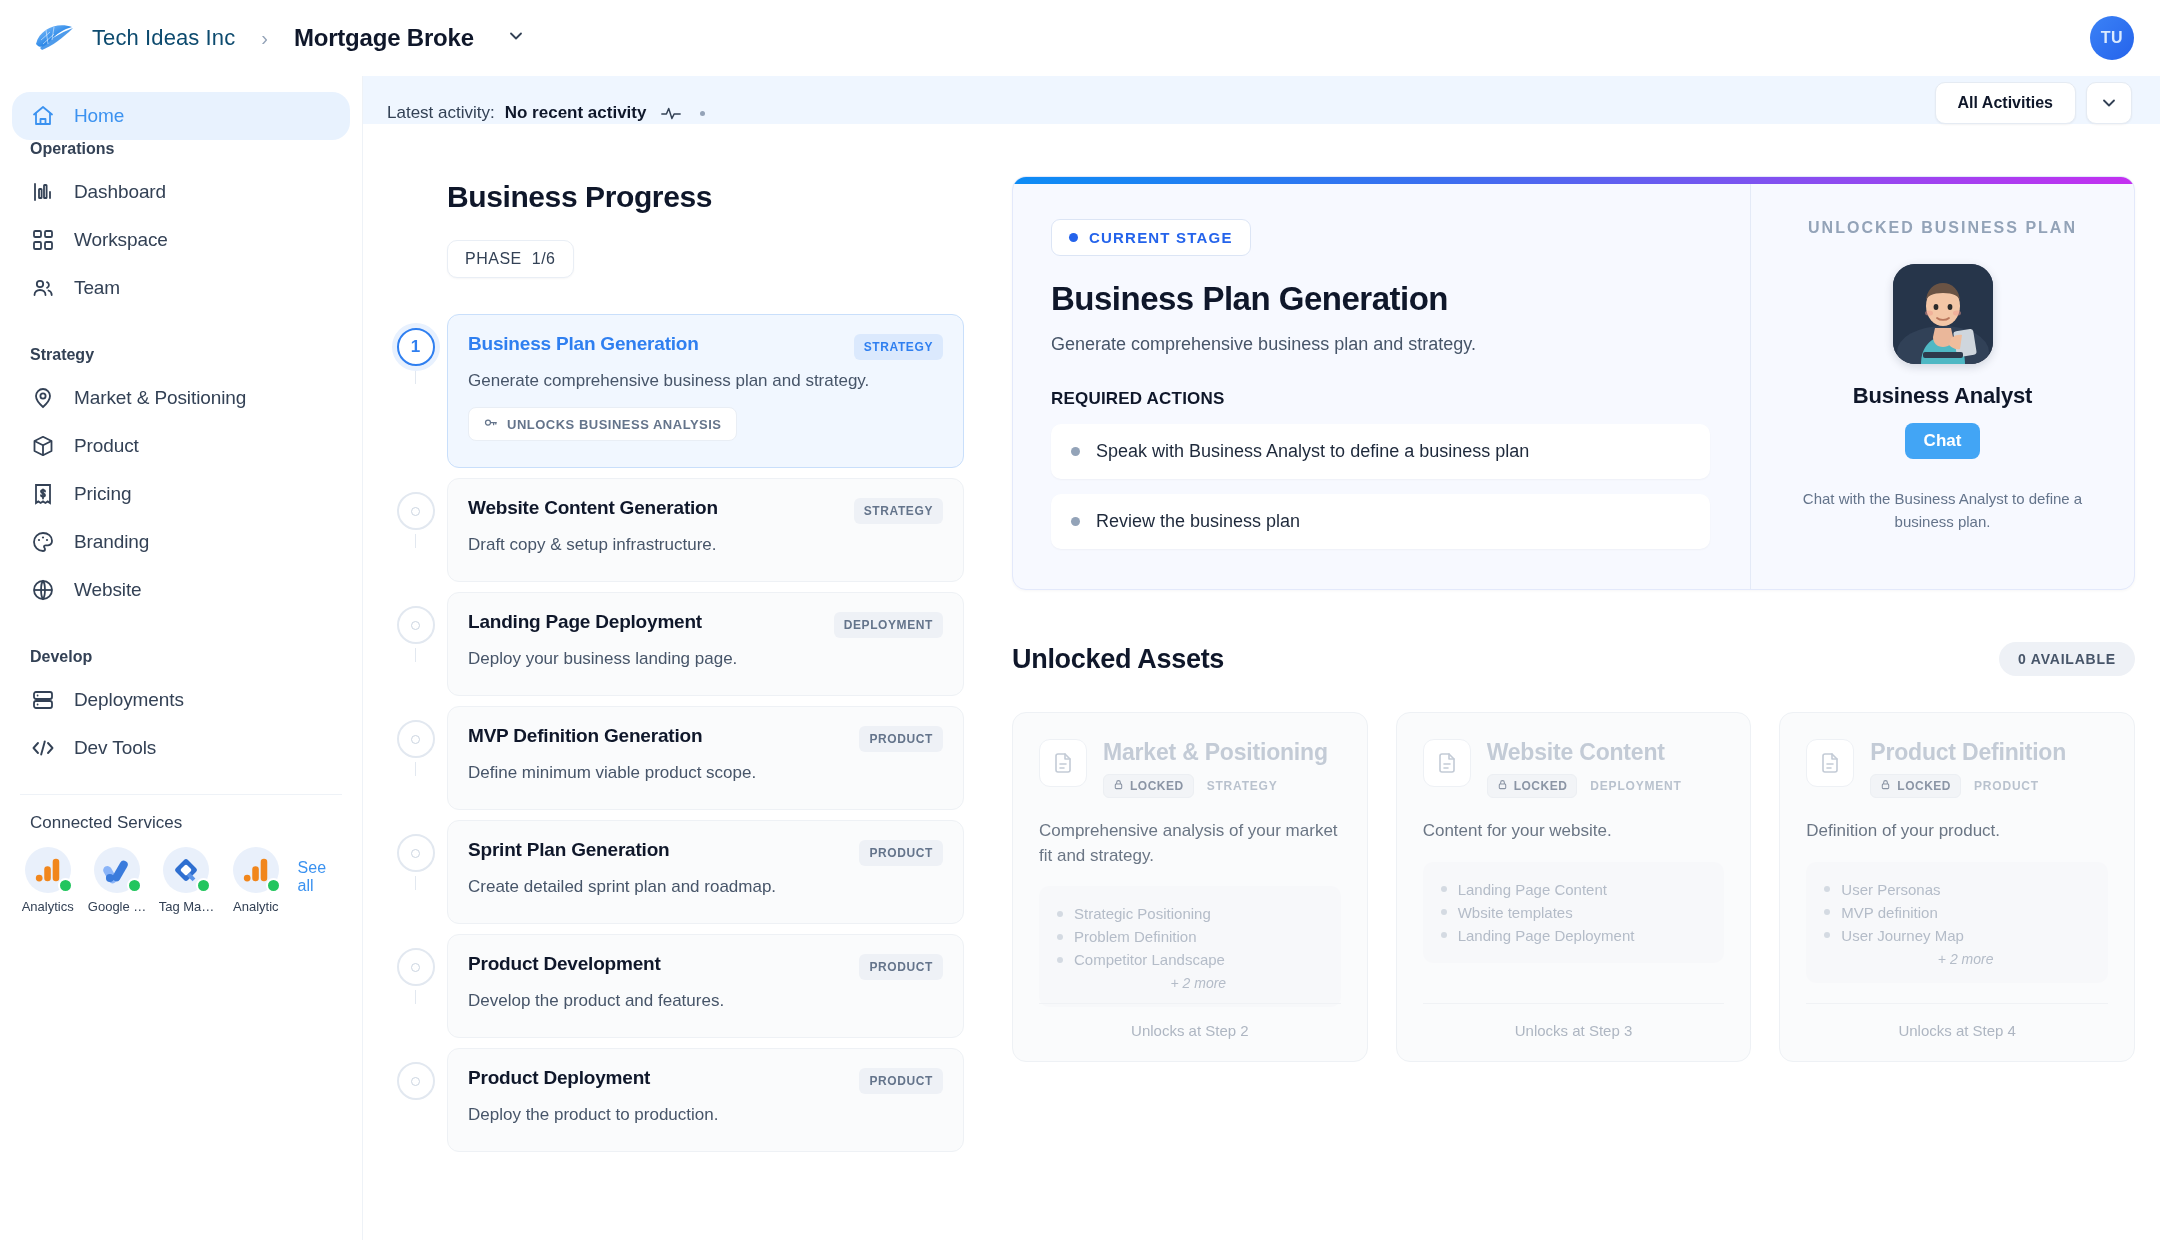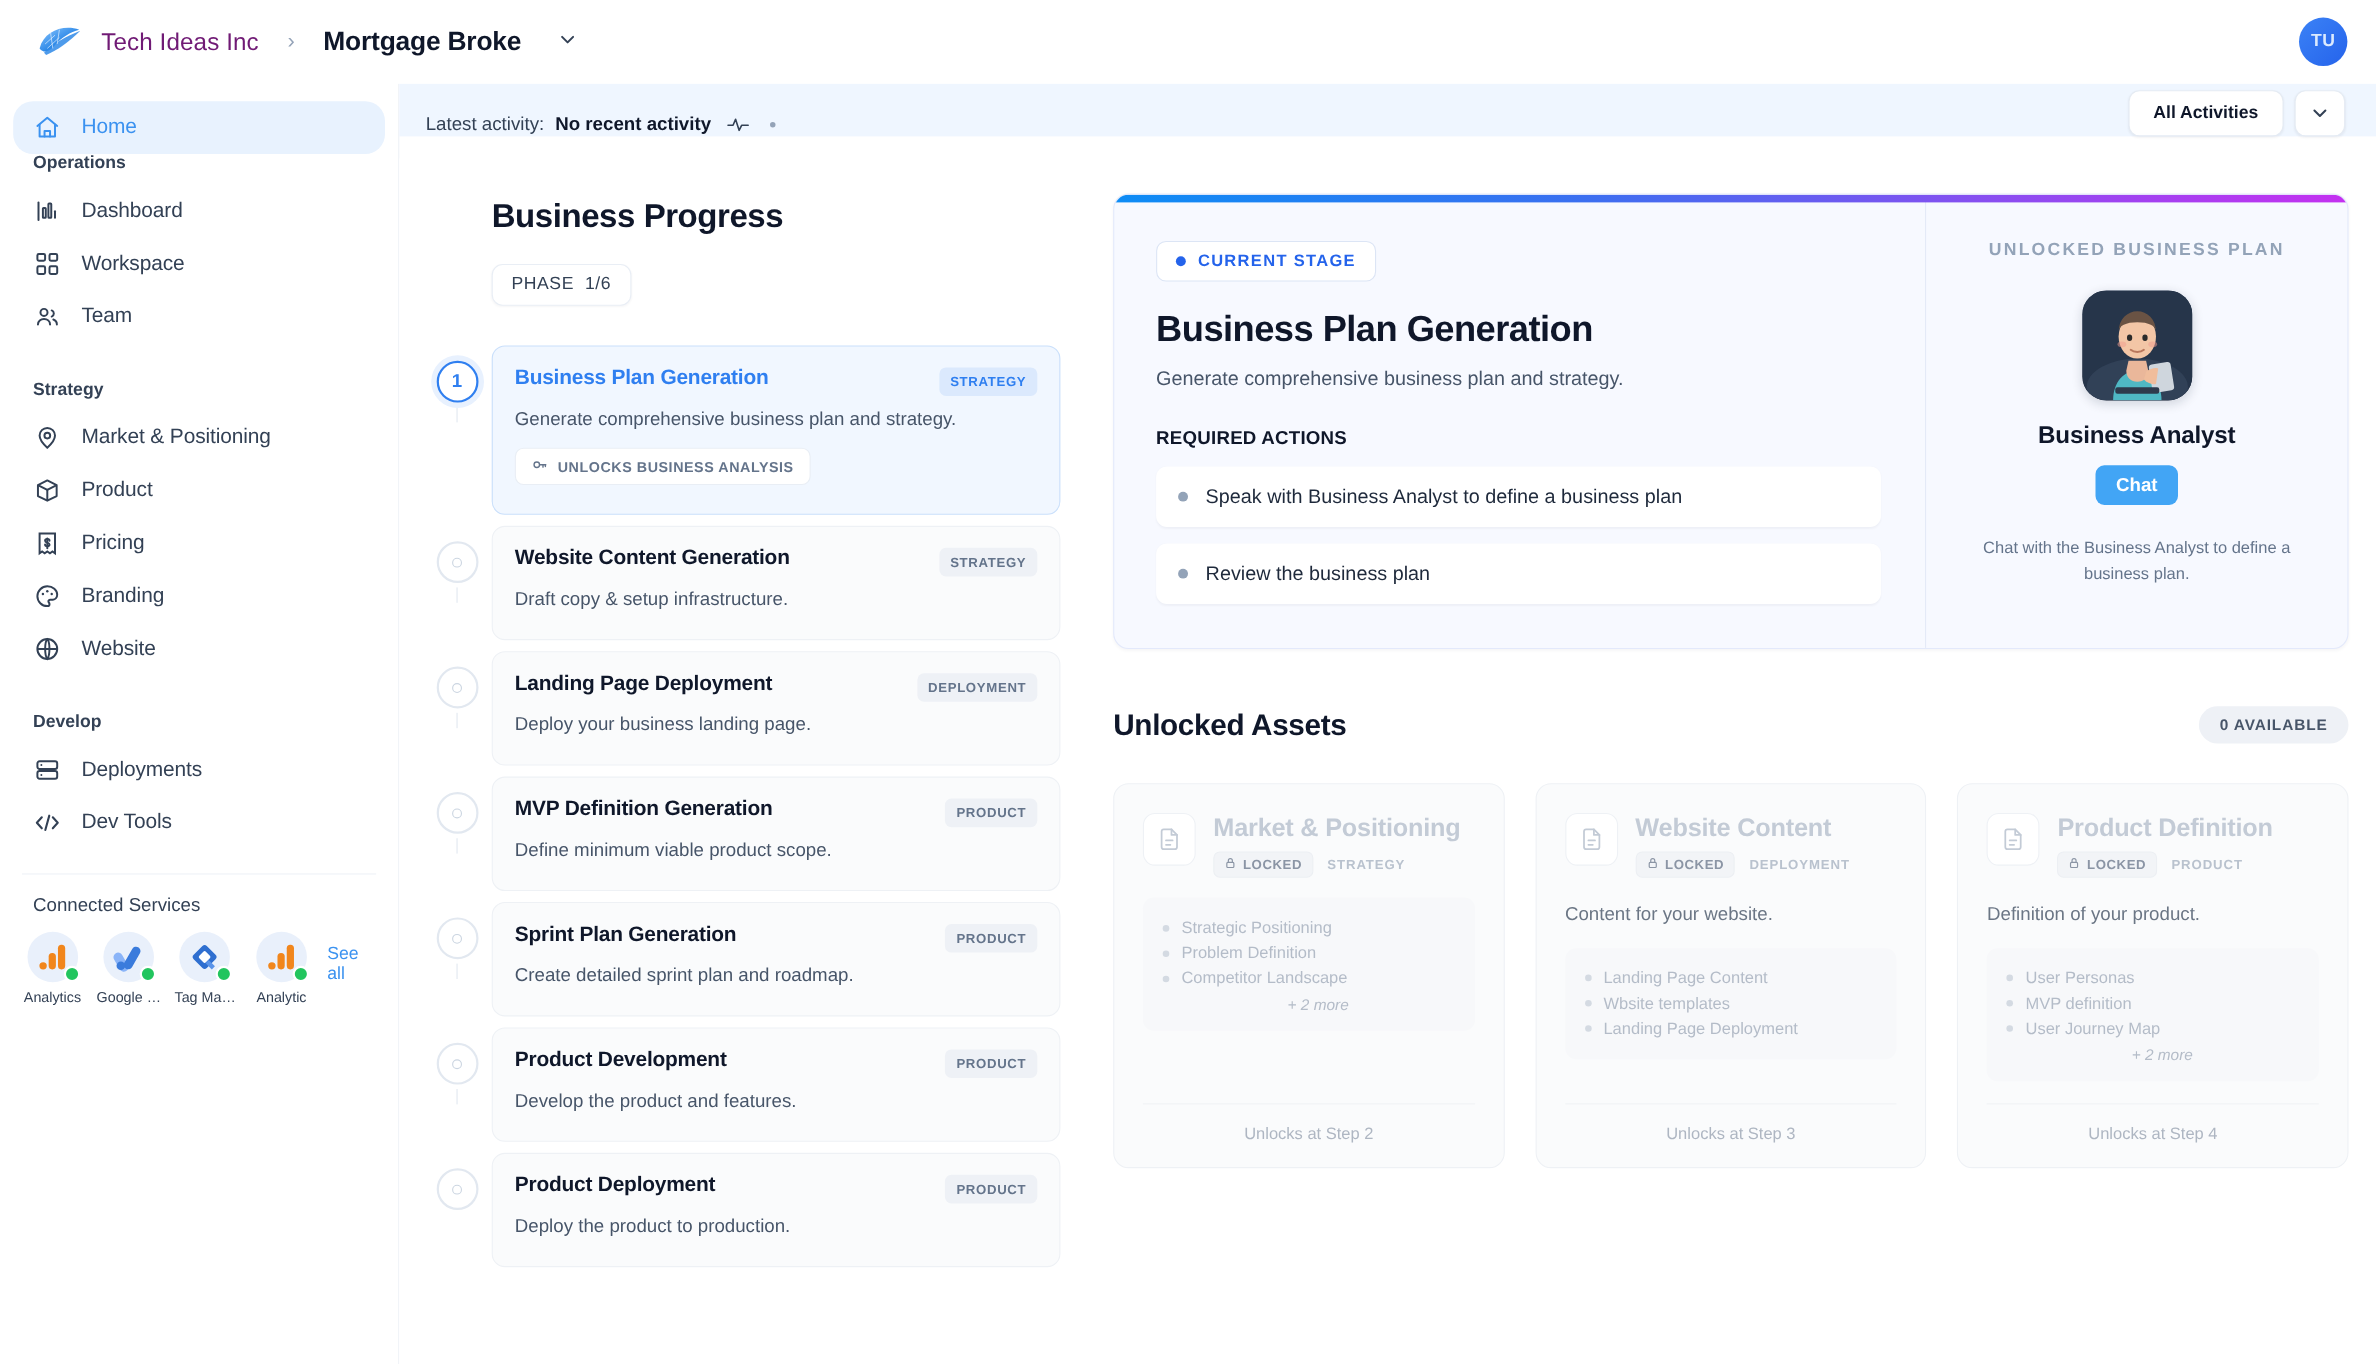--- a/index.html
+++ b/index.html
@@ -22,7 +22,7 @@
   #brand-group { display: flex; align-items: center; padding-left: 30px; gap: 14px; }
   #logo-mark { width: 48px; height: 40px; display: block; }
   .brand-name {
-    font-size: 22px; color: #701a75; font-weight: 400; letter-spacing: .1px;
+    font-size: 22px; color: #0c4a6e; font-weight: 400; letter-spacing: .1px;
   }
   .crumb-sep { color: #94a3b8; font-size: 20px; margin: 0 12px; }
   .project-name { font-size: 24px; font-weight: 700; color: #0f172a; letter-spacing: -.2px; }

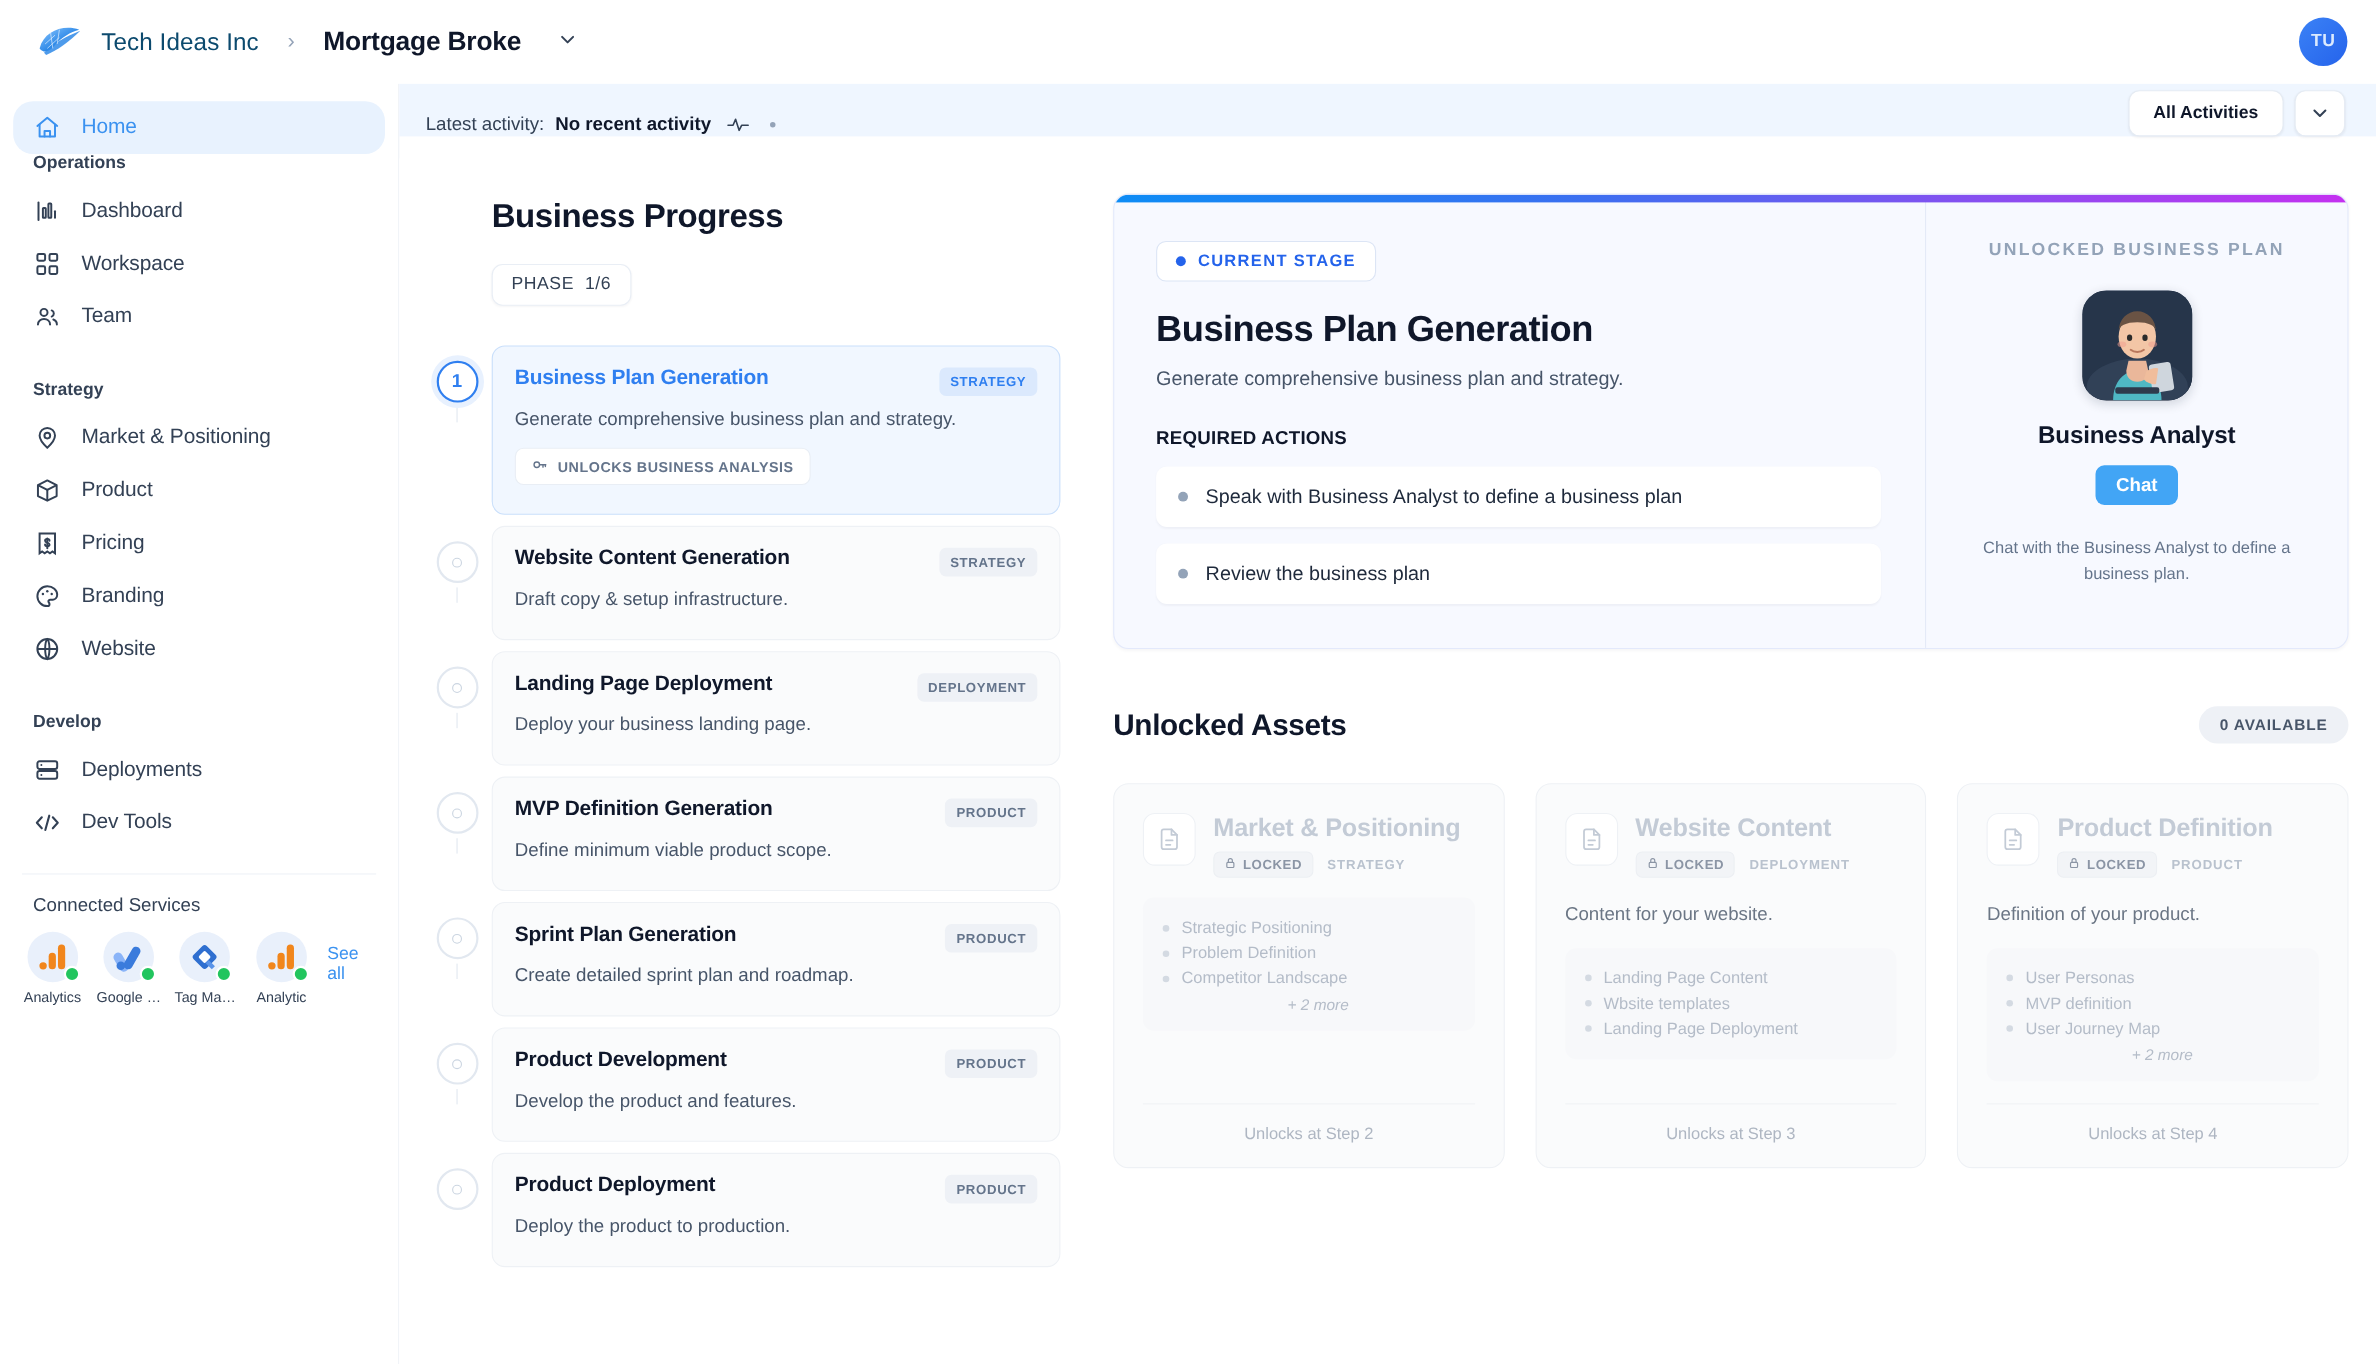--- a/index.html
+++ b/index.html
@@ -695,6 +695,7 @@
             </div>
           </div>
         </div>
+        <div class="asset-desc">Comprehensive analysis of your market fit and strategy.</div>
         <div class="asset-list">
           <div class="asset-list-item">
               <span class="ad"></span>

